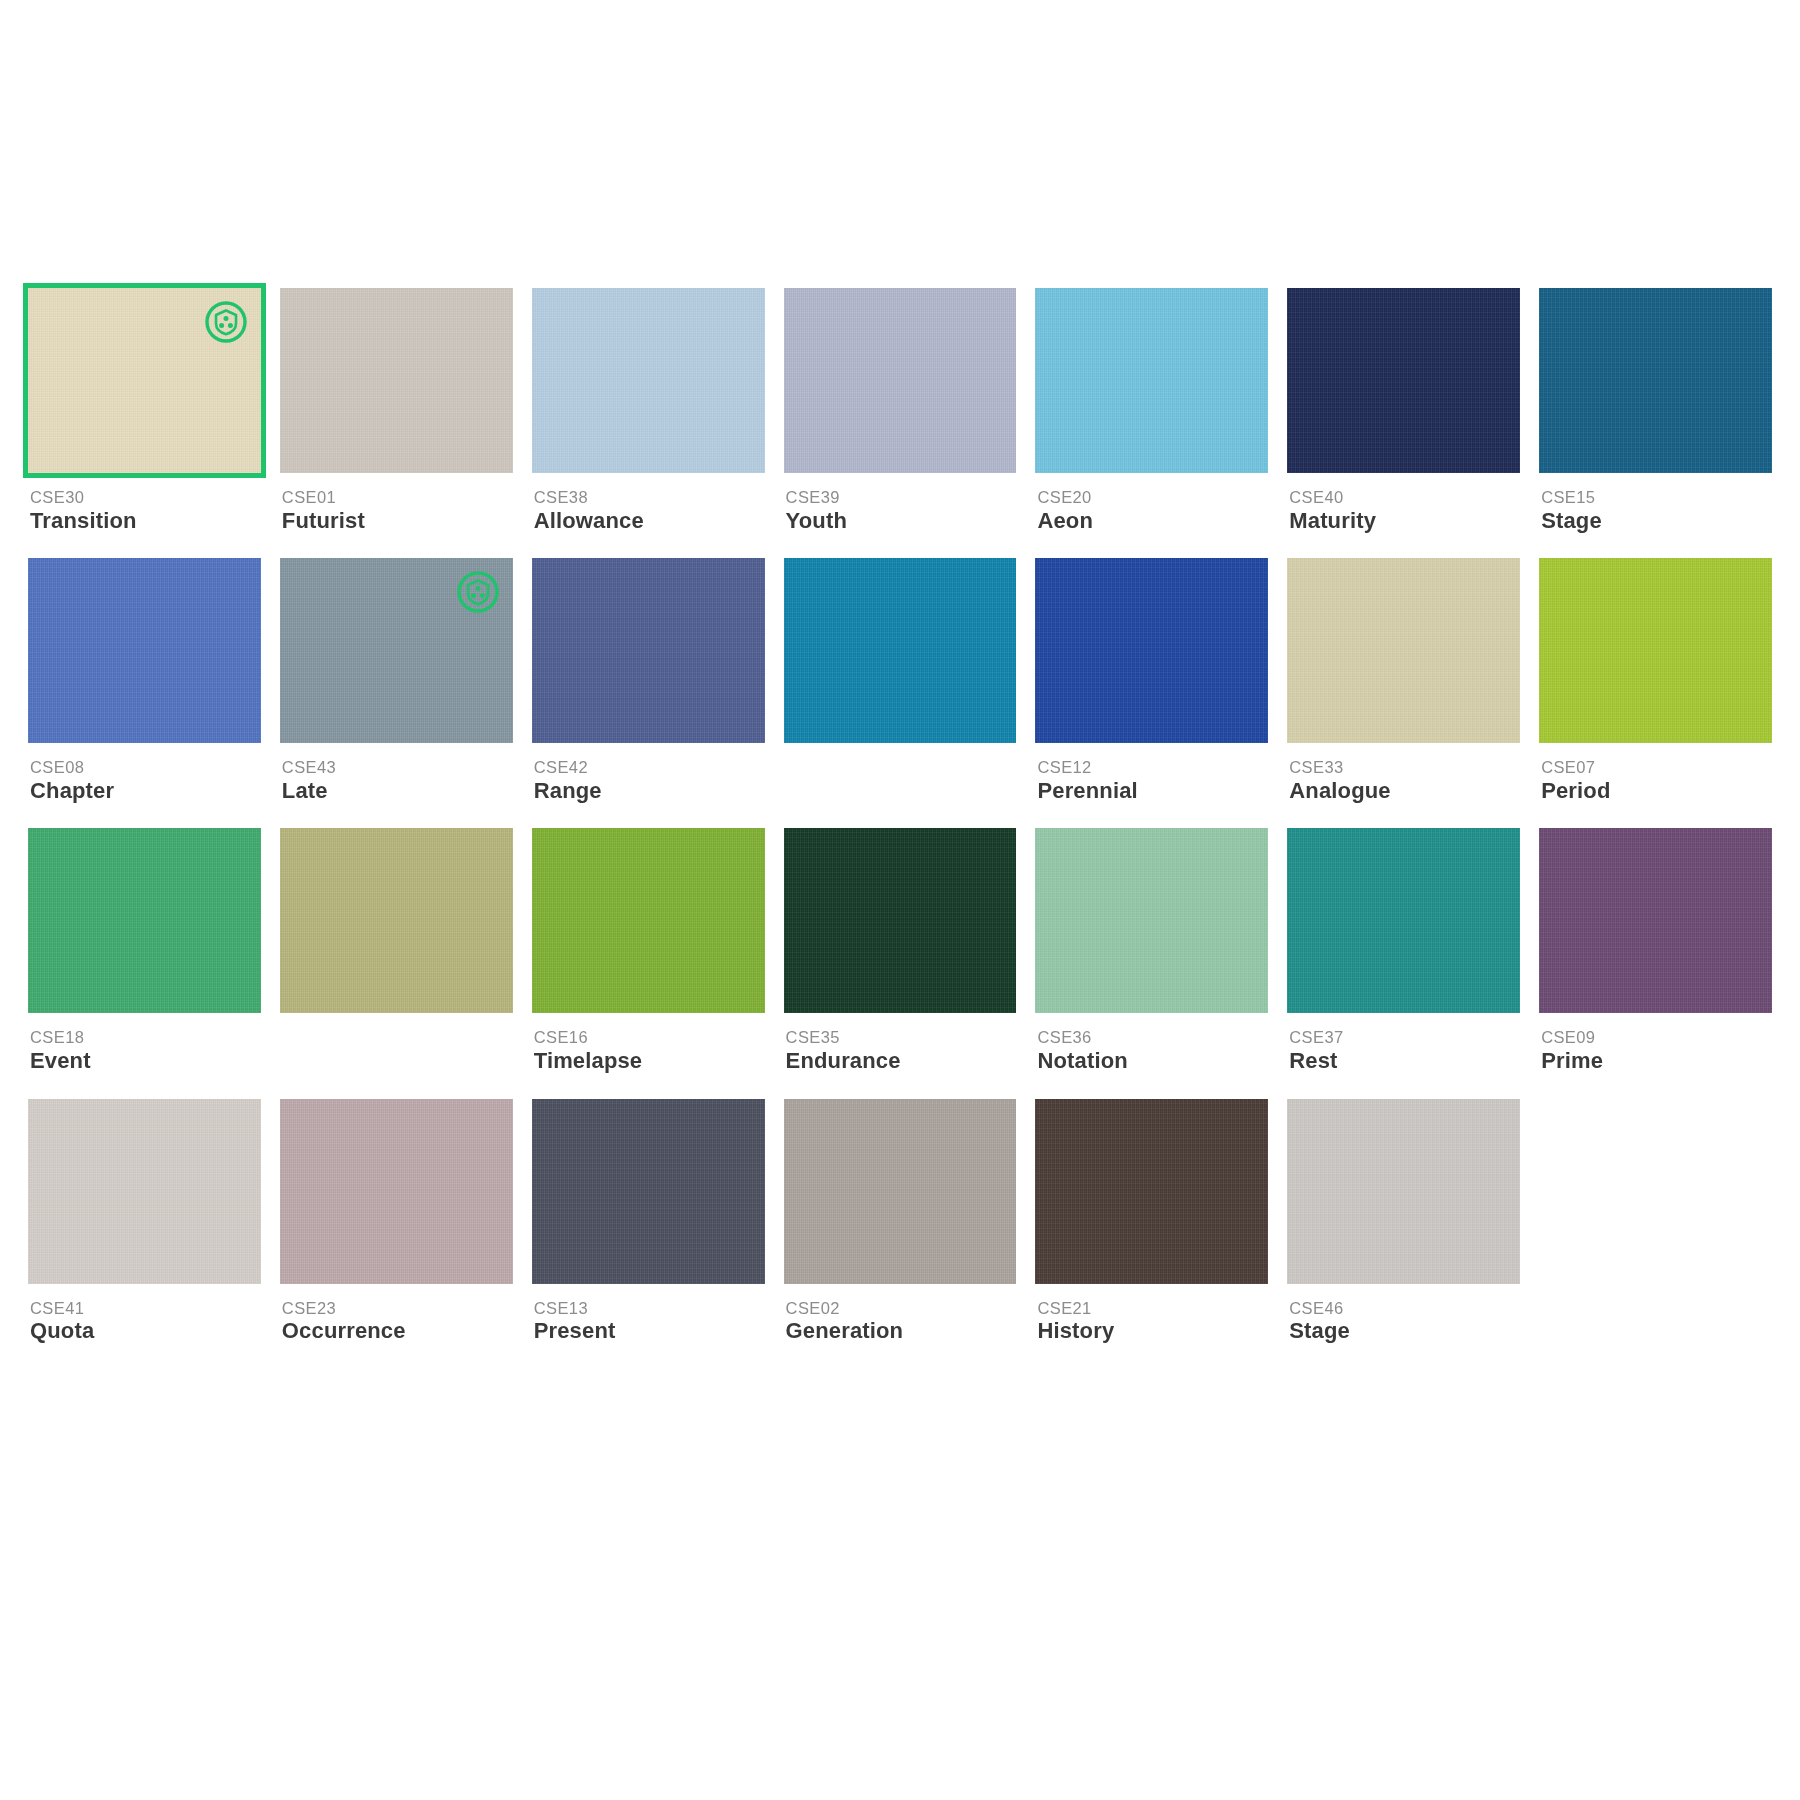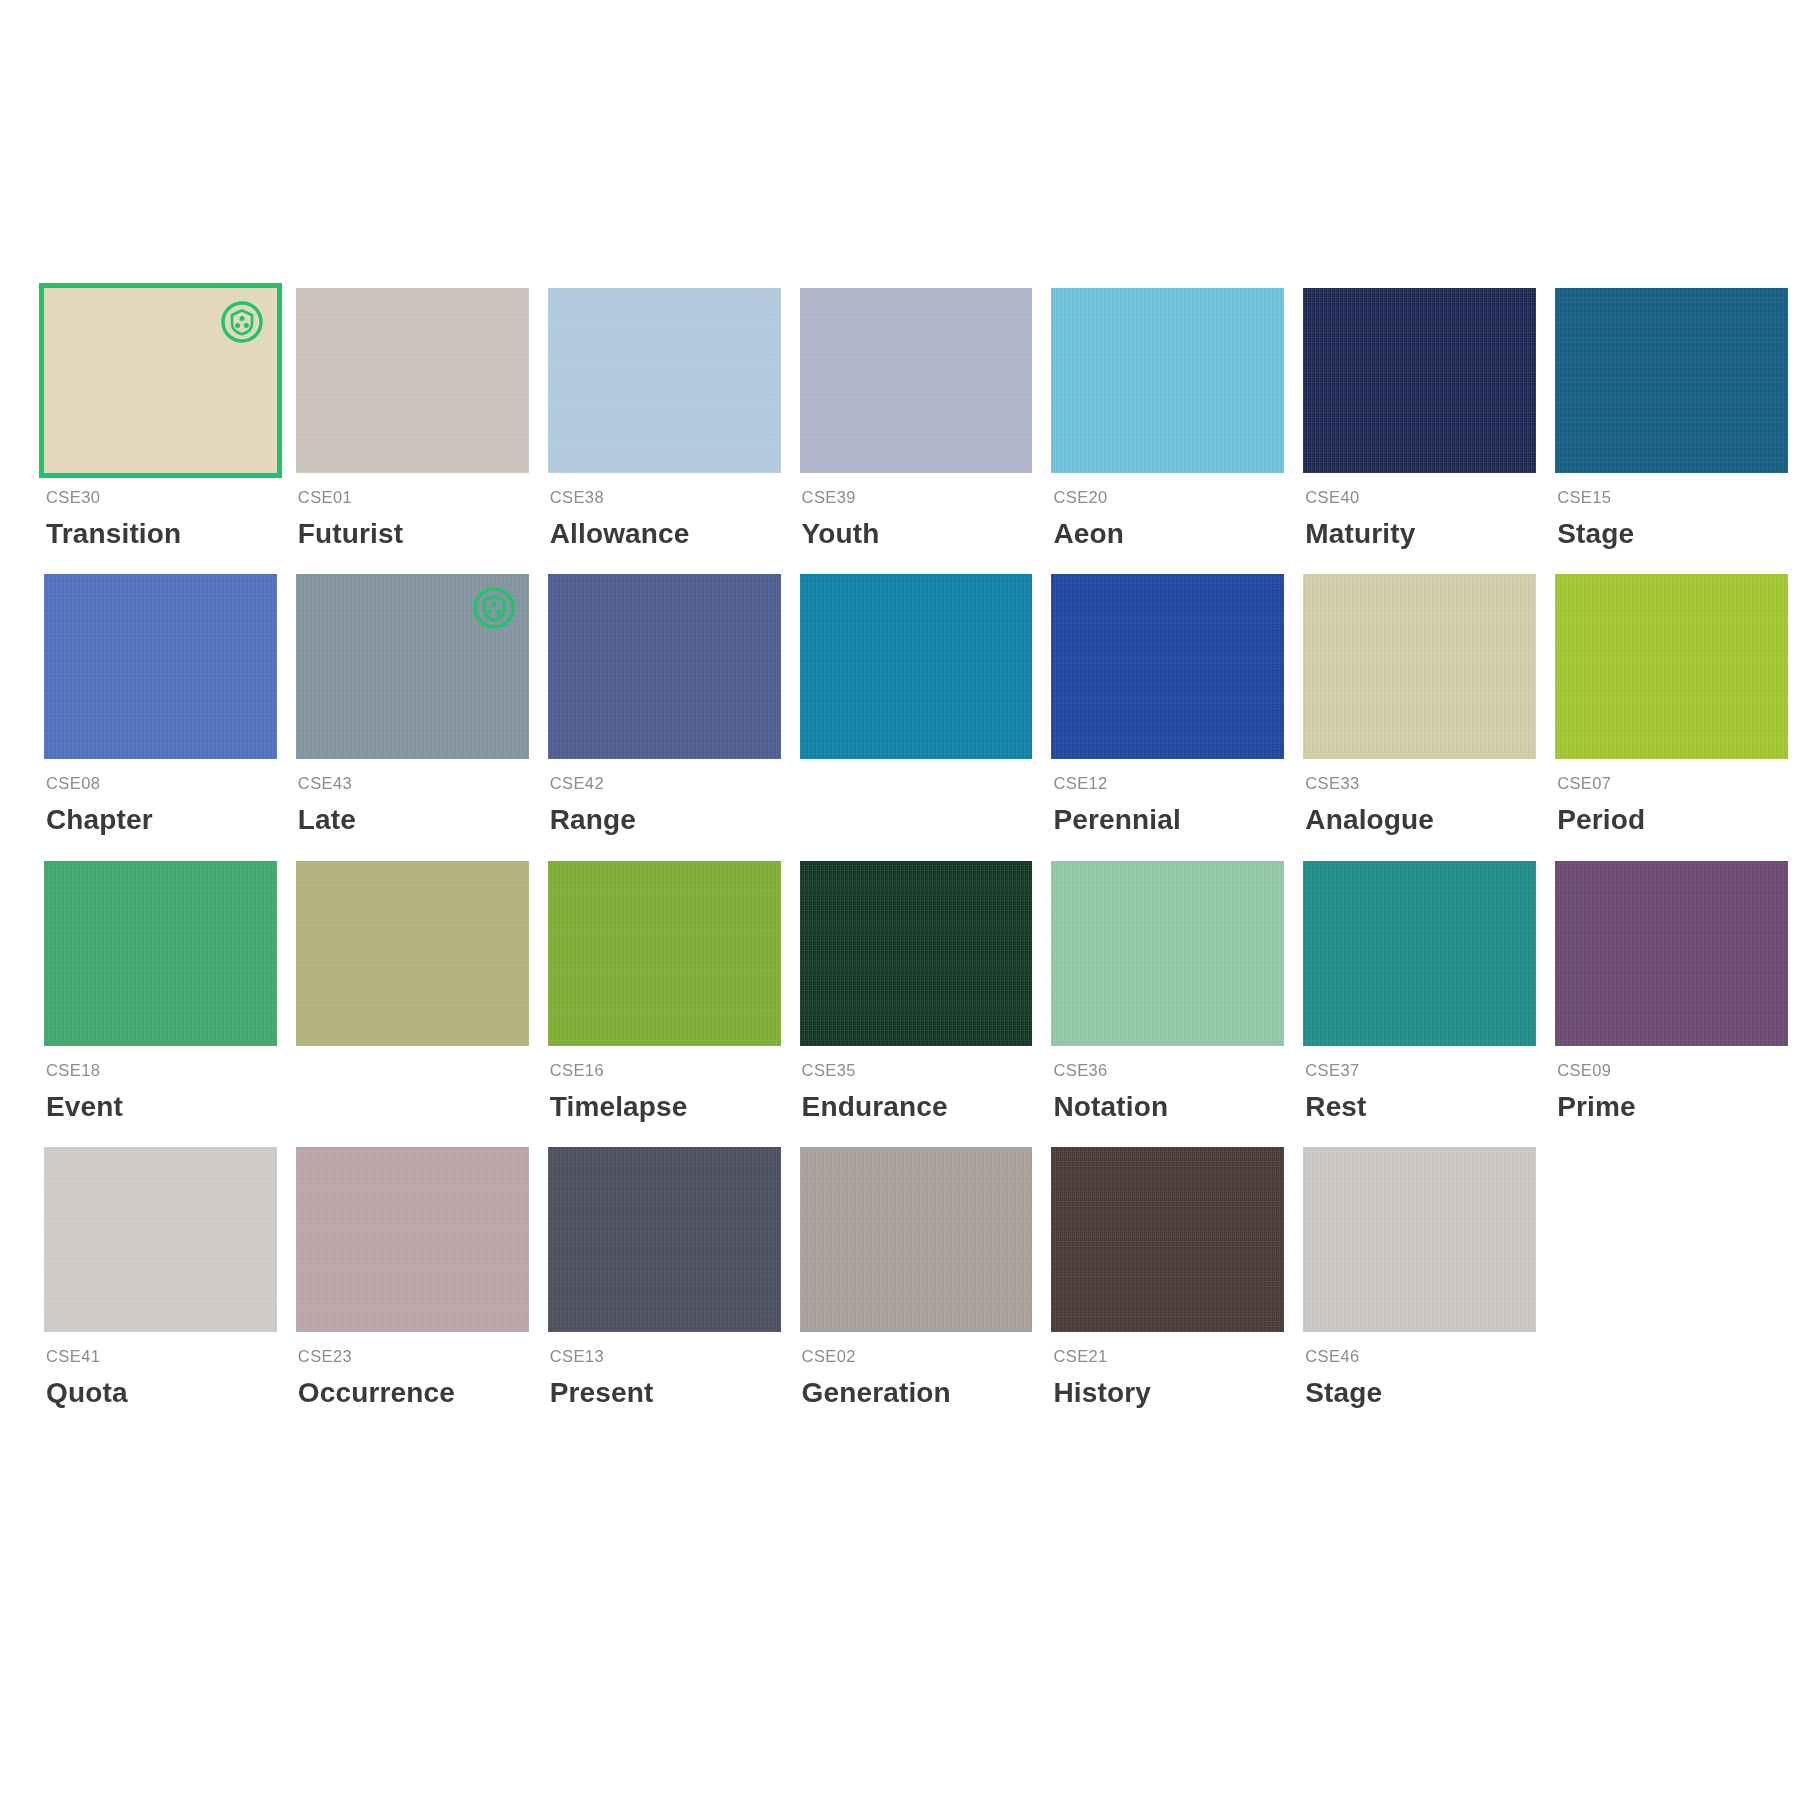--- a/index.html
+++ b/index.html
@@ -18,7 +18,7 @@
 
   #swatch-grid {
     position: absolute;
-    left: 44px;
+    left: 28px;
     top: 288px;
     width: 1744px;
     display: grid;

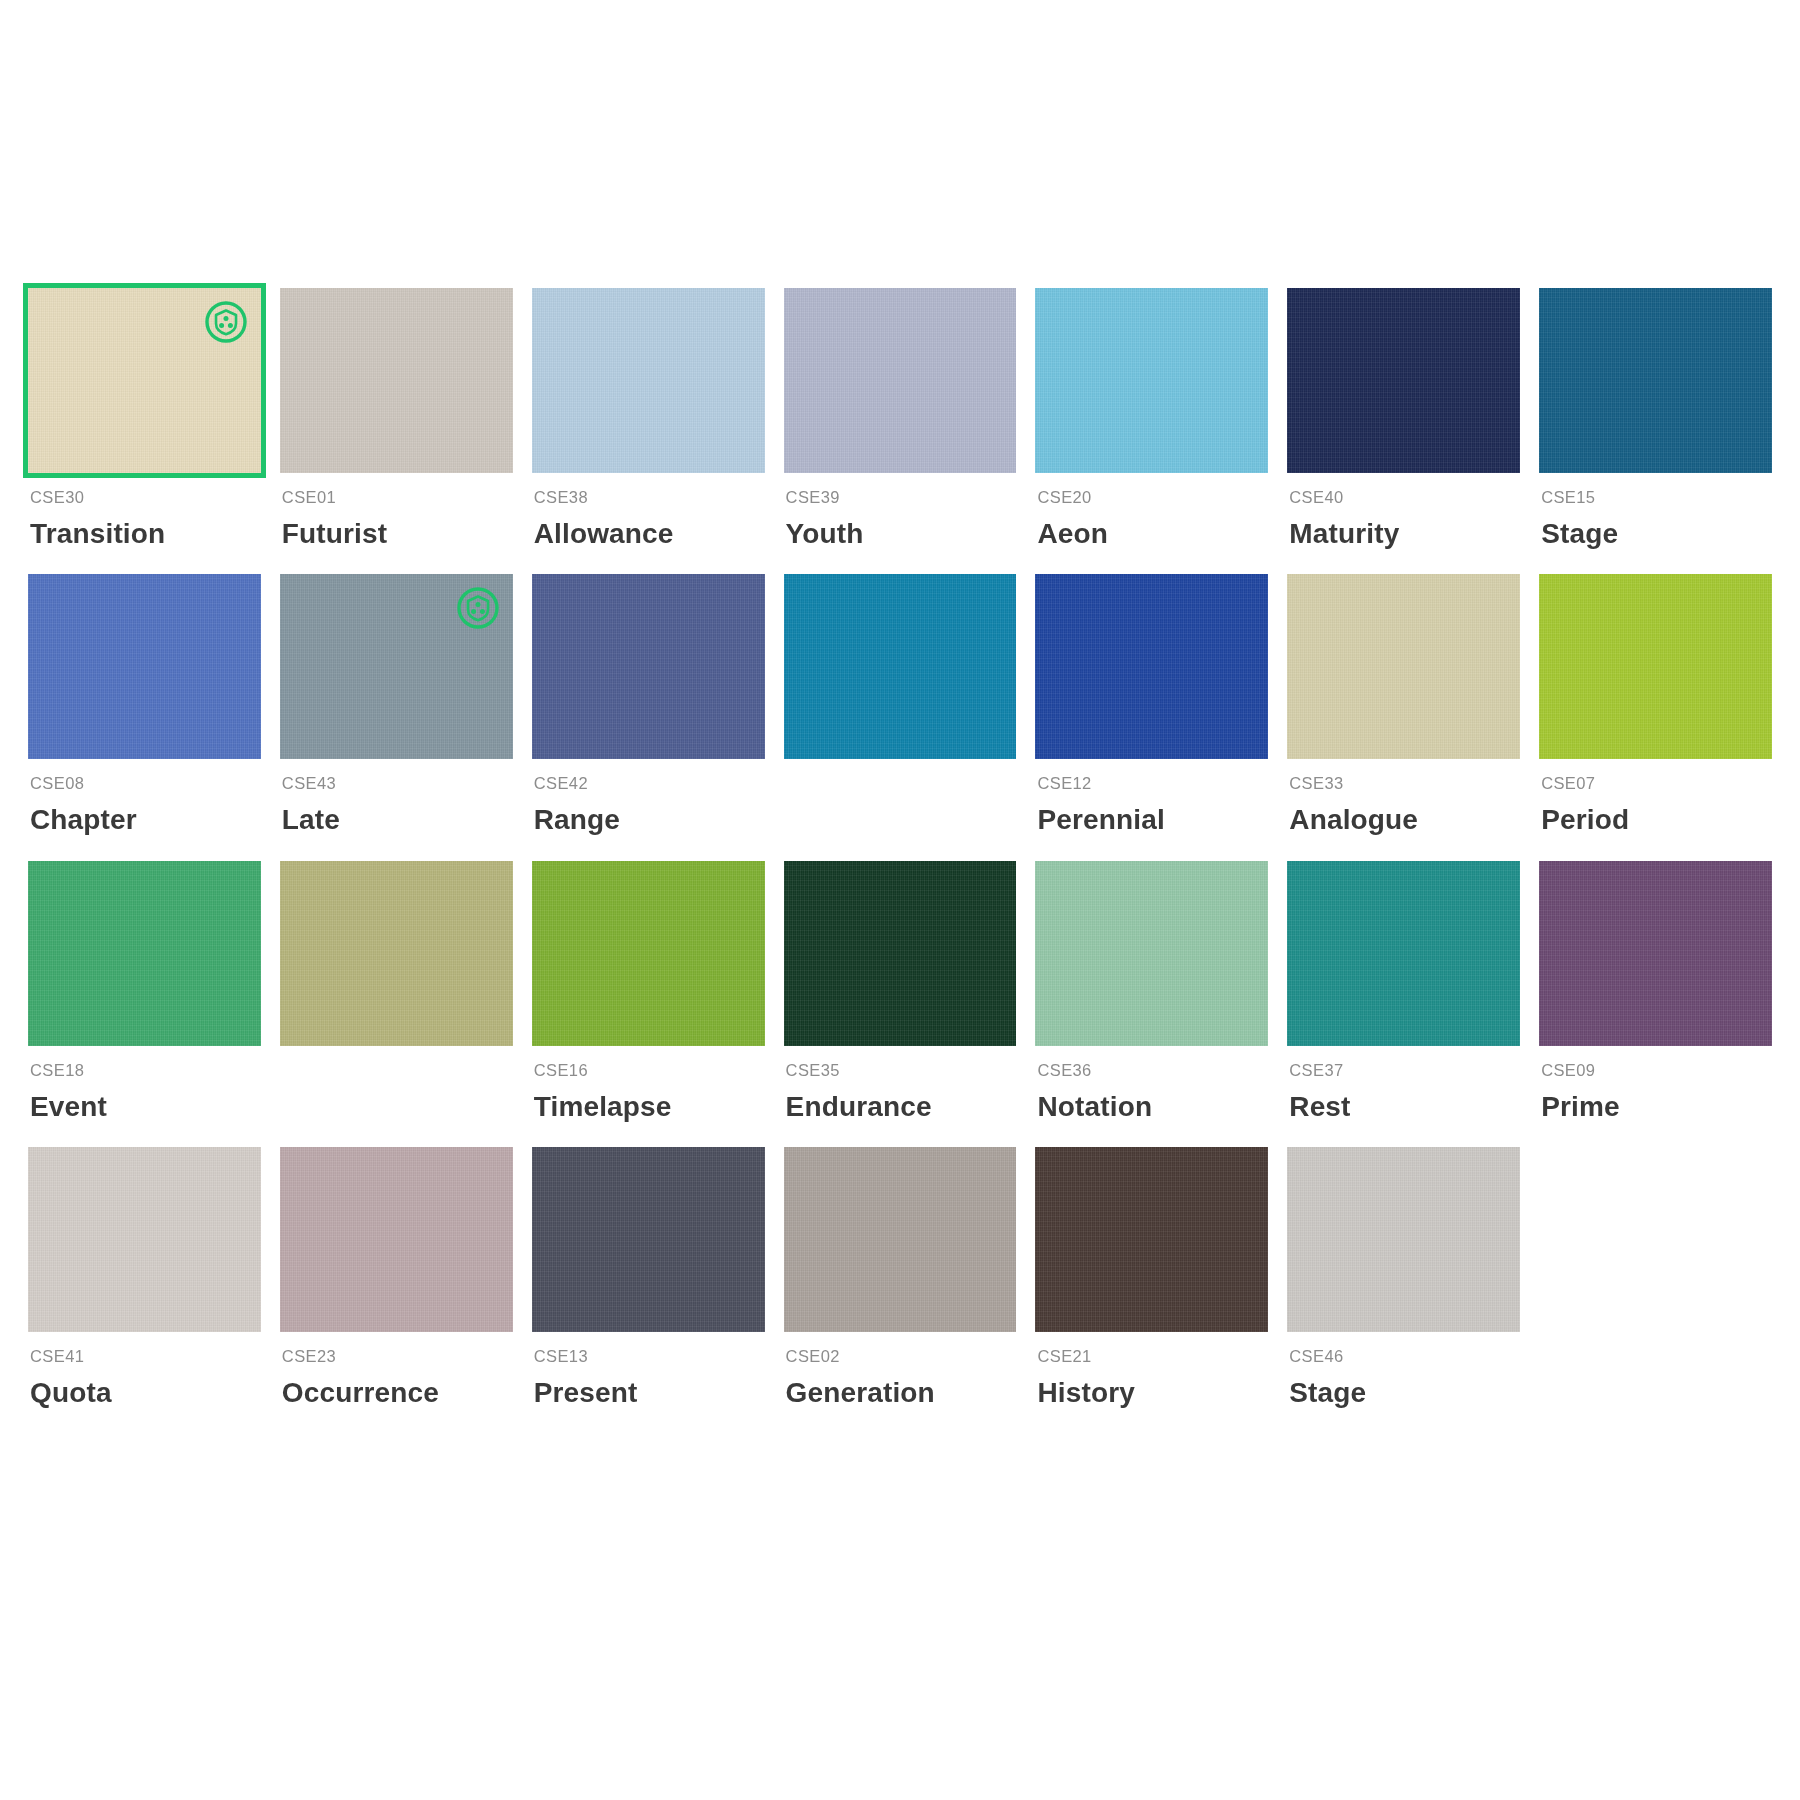--- a/index.html
+++ b/index.html
@@ -106,8 +106,7 @@
   }
 
   .swatch-name {
-    margin-top: 9px;
-    font-size: 28px;
+    font-size: 22px;
     line-height: 1.2;
     letter-spacing: .15px;
     color: #3a3a3a;

